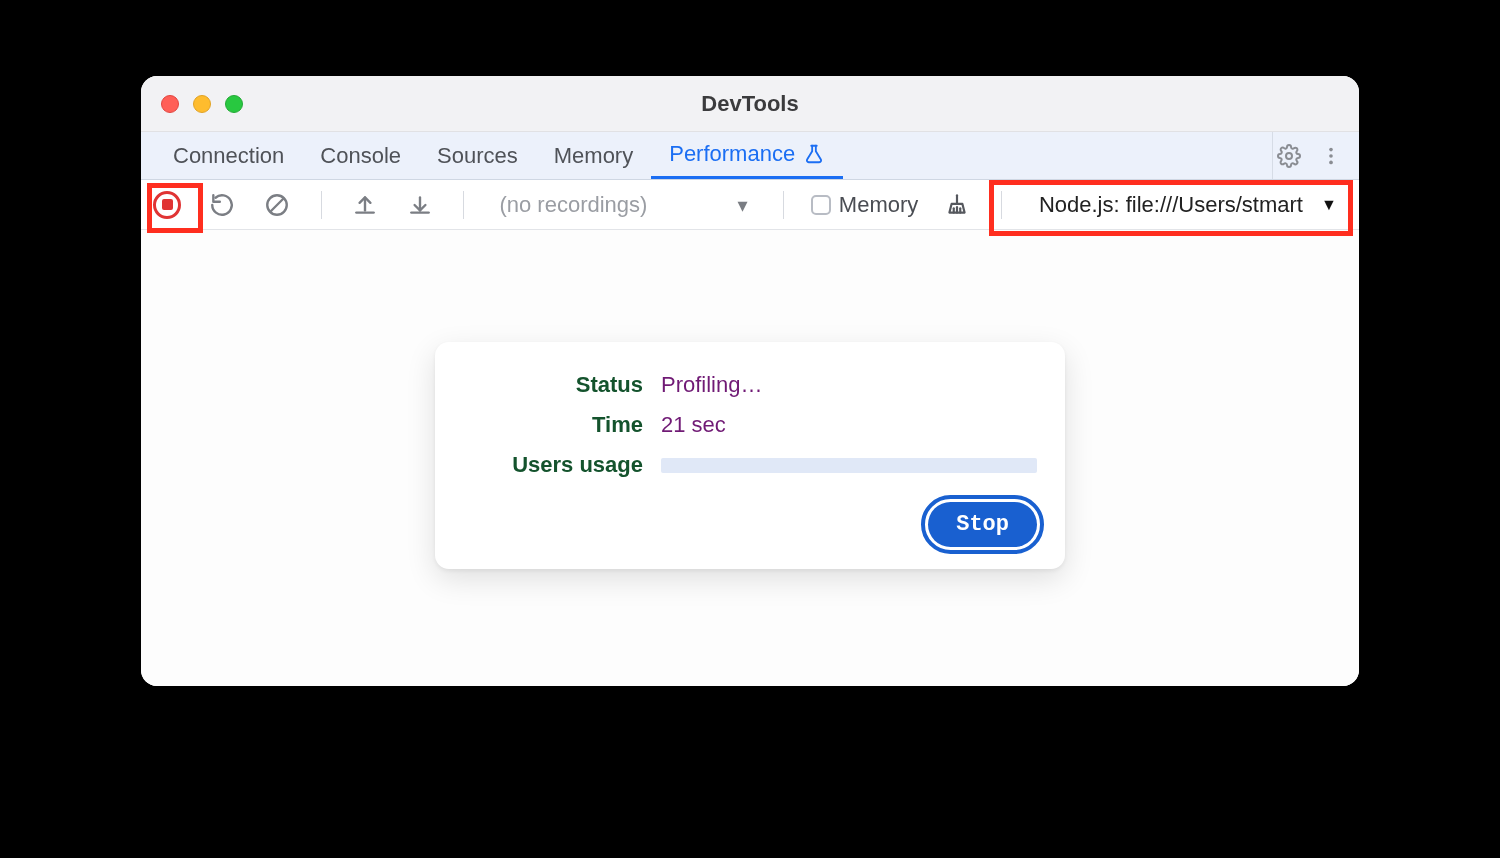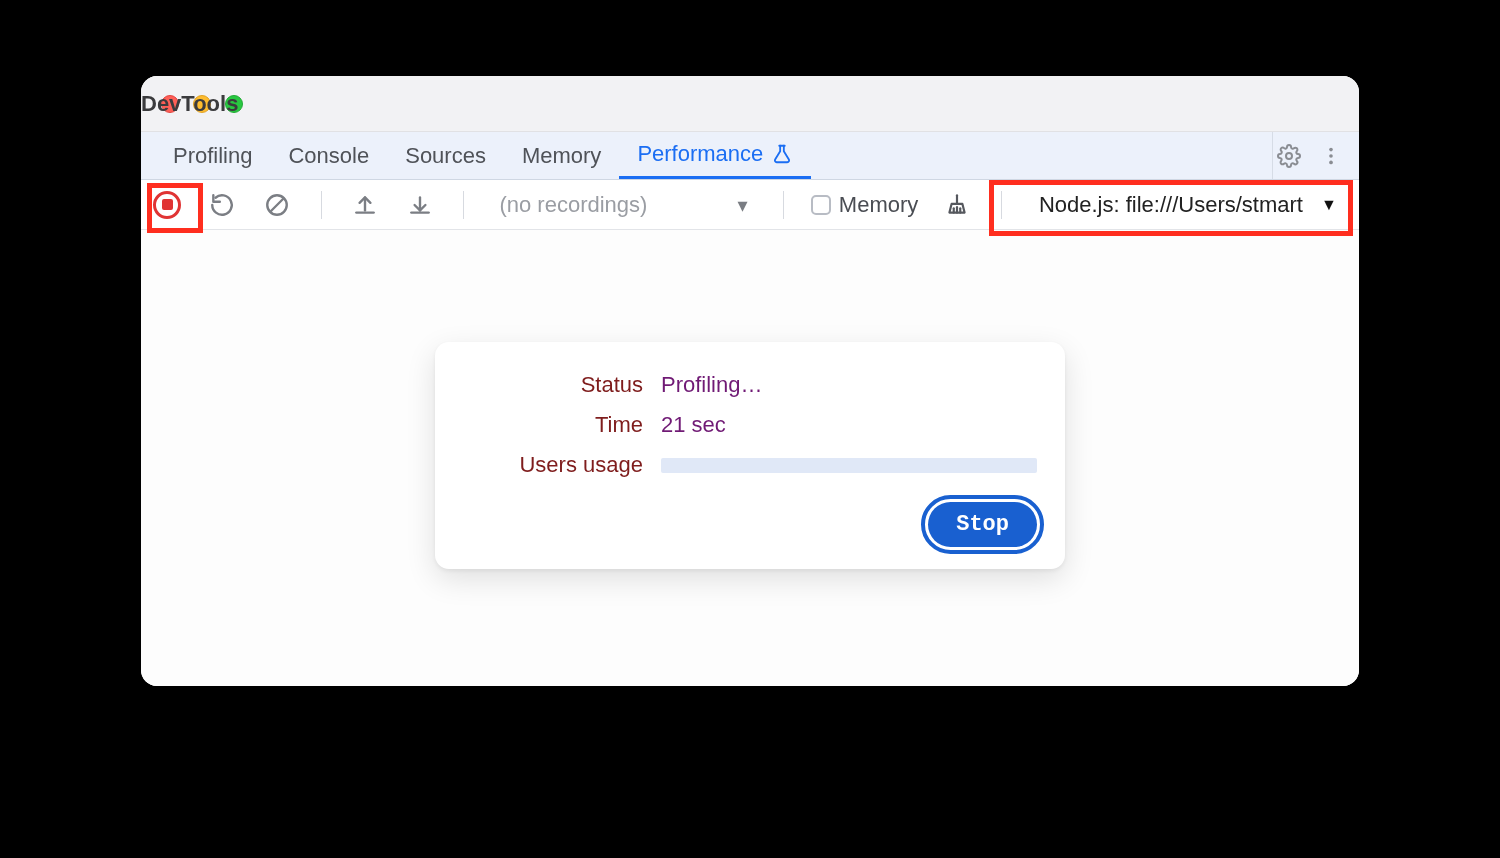--- a/index.html
+++ b/index.html
@@ -44,6 +44,7 @@
   .titlebar-title {
     position: absolute;
     left: 0; right: 0;
+    text-align: center;
     font-weight: 600;
     font-size: 22px;
     color: #3b3b3d;

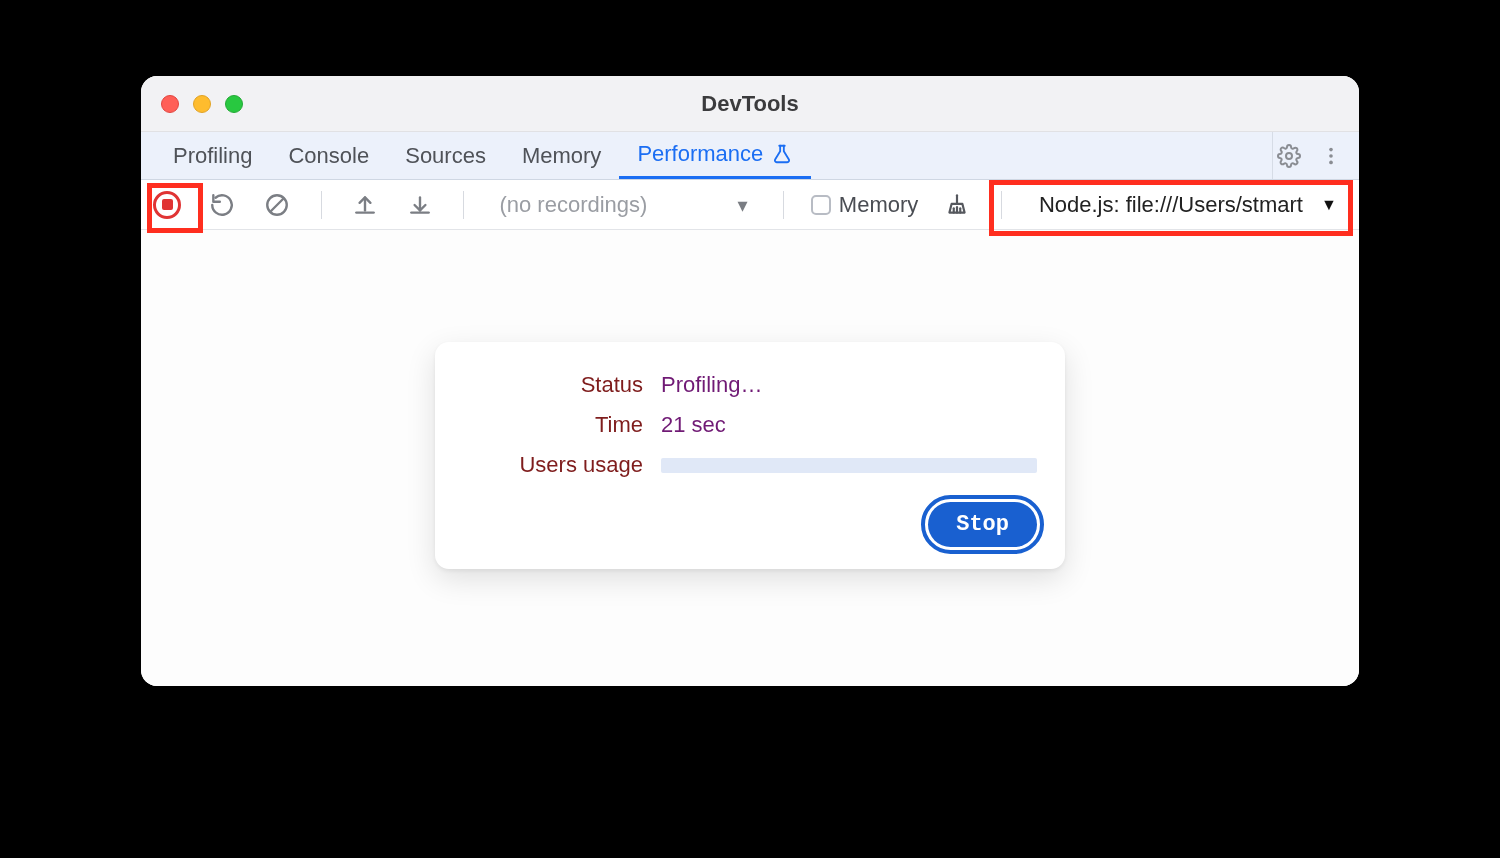--- a/index.html
+++ b/index.html
@@ -250,7 +250,7 @@
 
   <div class="tabs-row">
     <div class="tab">
-      <span>Profiling</span>
+      <span>Connection</span>
     </div>
     <div class="tab">
       <span>Console</span>

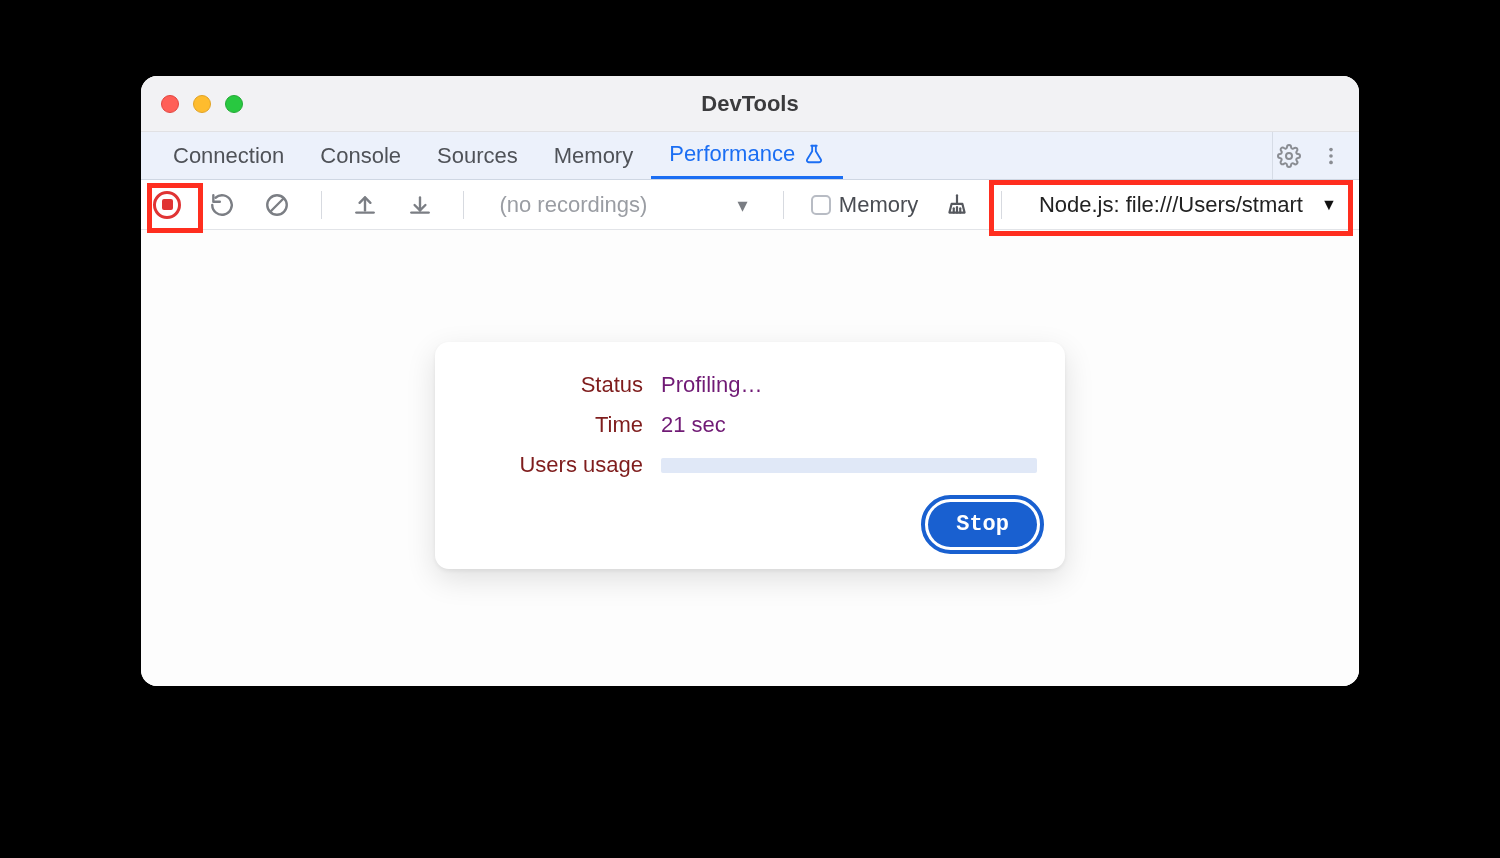--- a/index.html
+++ b/index.html
@@ -190,7 +190,8 @@
   .grid .k {
     text-align: right;
     font-size: 22px;
-    color: #7f1d1d;
+    color: #14532d;
+    font-weight: bold;
   }
   .grid .v {
     font-size: 22px;

